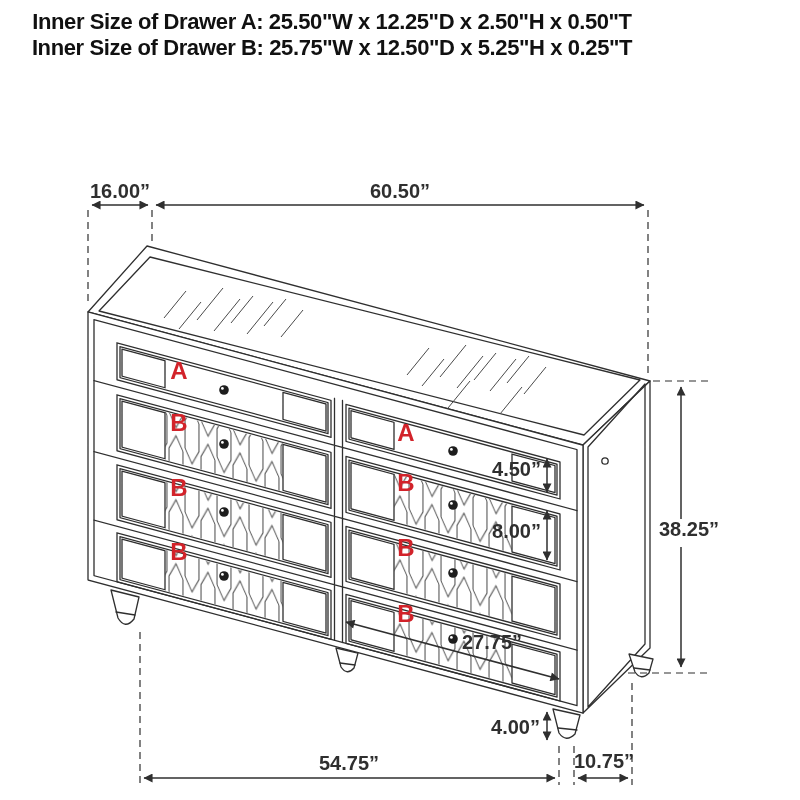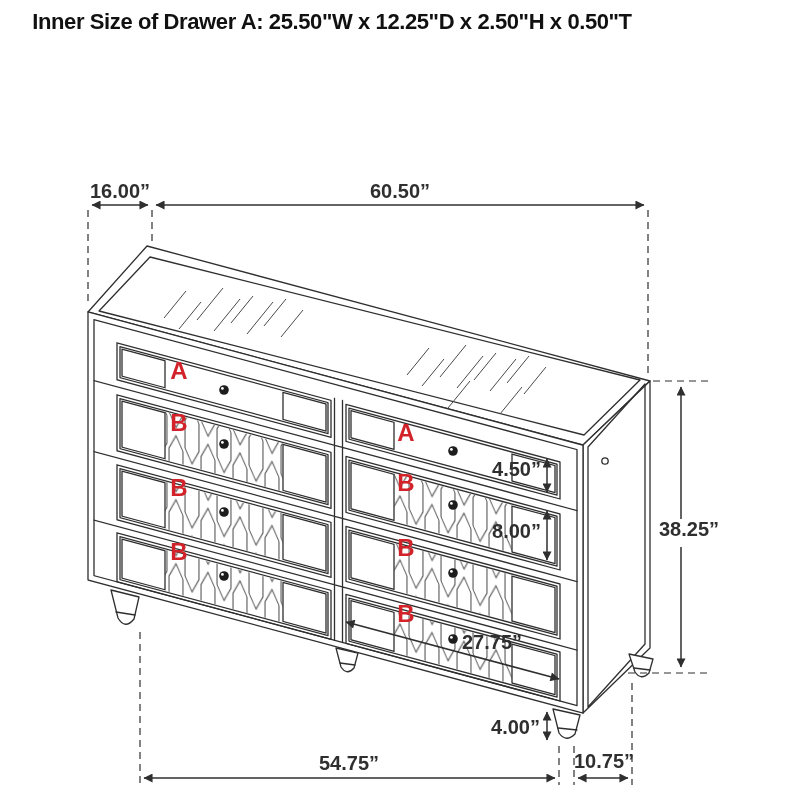--- a/index.html
+++ b/index.html
@@ -24,6 +24,7 @@
 
   <div class="title-block">
     <div>Inner Size of Drawer A: 25.50"W x 12.25"D x 2.50"H x 0.50"T</div>
+    <div>Inner Size of Drawer B: 25.75"W x 12.50"D x 5.25"H x 0.25"T</div>
   </div>
 
   <svg class="diagram" width="800" height="800" viewBox="0 0 800 800">

